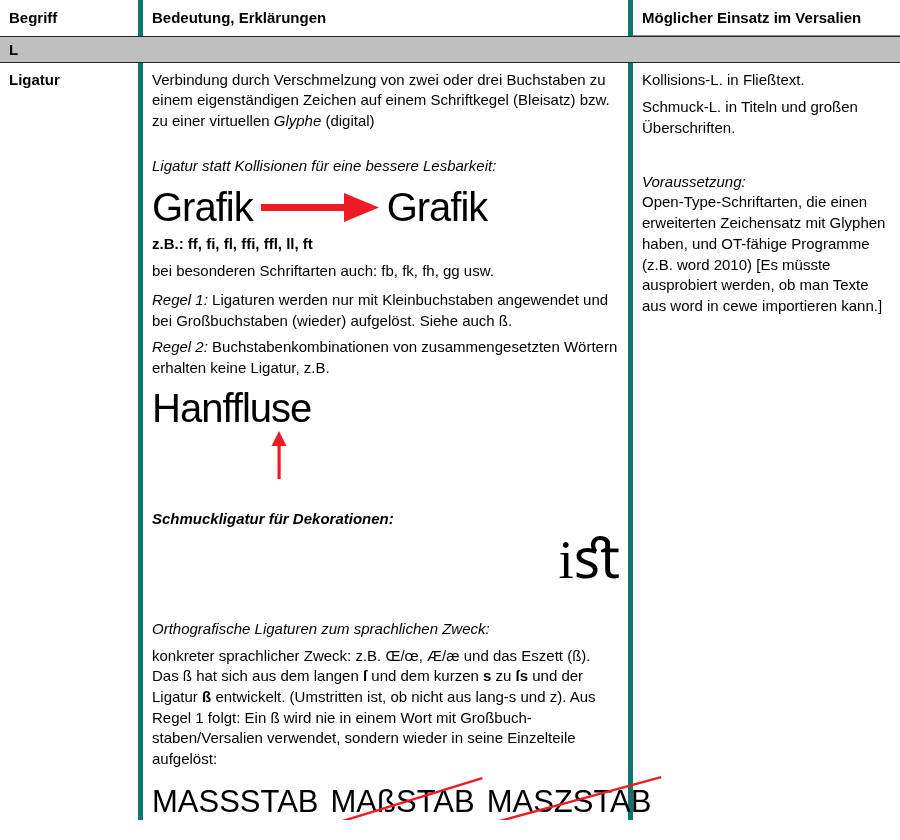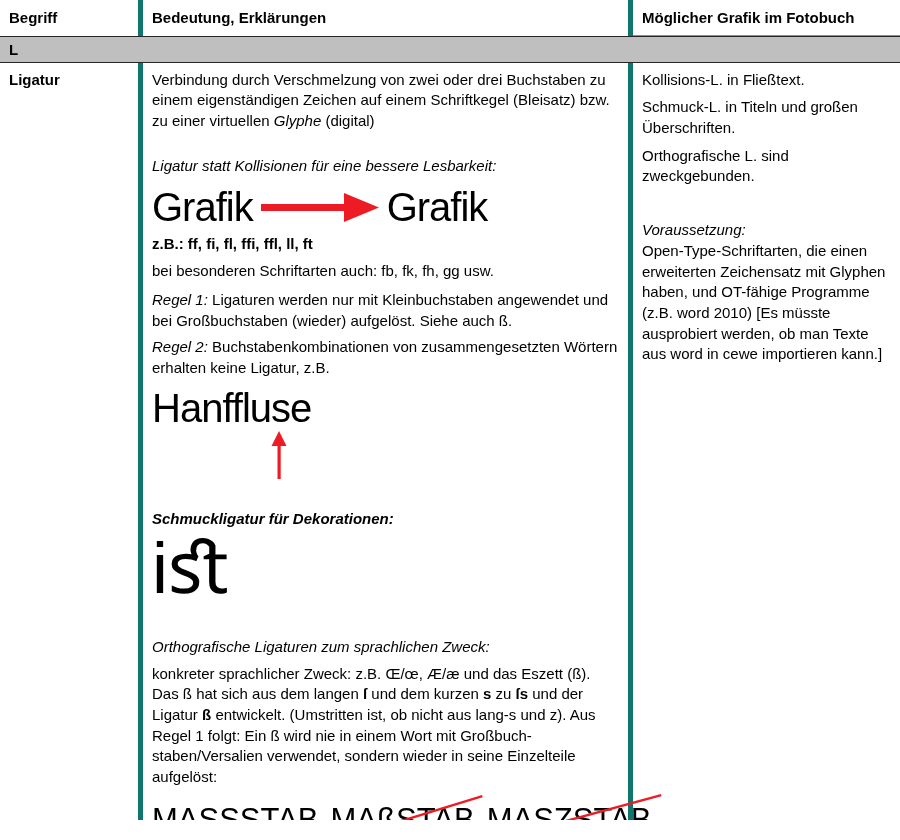--- a/index.html
+++ b/index.html
@@ -56,7 +56,7 @@
   <div class="grid hrow">
     <div class="cell c1">Begriff</div>
     <div class="cell c2">Bedeutung, Erklärungen</div>
-    <div class="cell c3">Möglicher Grafik im Fotobuch</div>
+    <div class="cell c3">Möglicher Einsatz im Versalien</div>
   </div>
 
   <div class="band">

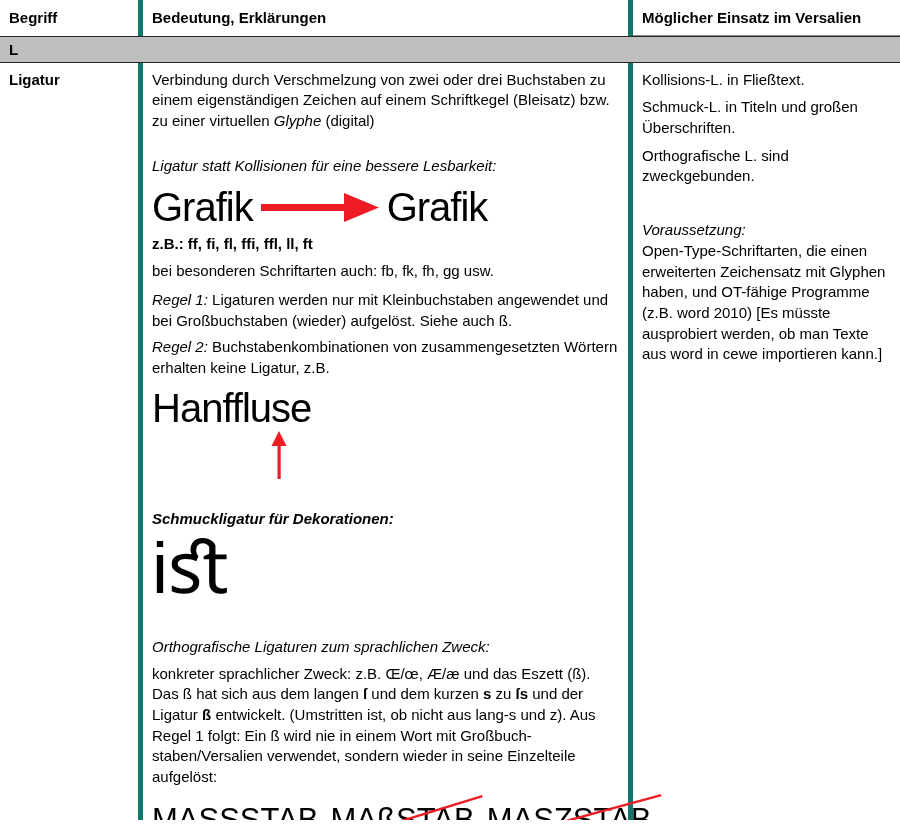--- a/index.html
+++ b/index.html
@@ -120,7 +120,6 @@
     <div class="cell c3">
       <p class="rp">Kollisions-L. in Fließtext.</p>
       <p class="rp">Schmuck-L. in Titeln und großen Überschriften.</p>
-      <p class="rp">Orthografische L. sind zweckgebunden.</p>
       <div class="spacer26"></div>
       <p><span class="it">Voraussetzung:</span><br><span>Open-Type-Schriftarten, die einen erweiterten Zeichensatz mit Glyphen haben, und OT-fähige Programme (z.B. word 2010) [Es müsste ausprobiert werden, ob man Texte aus word in cewe importieren kann.]</span></p>
     </div>

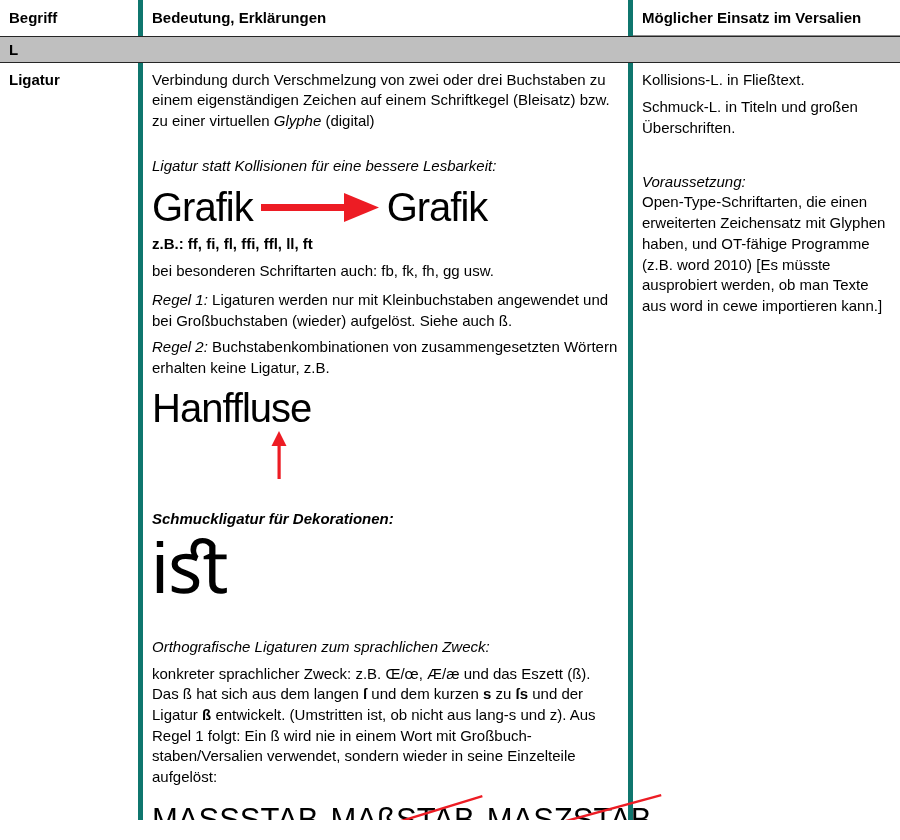--- a/index.html
+++ b/index.html
@@ -34,8 +34,8 @@
   .grafik-row{display:flex;align-items:center;gap:8px;margin-top:10px;}
   .uparrow-wrap{margin:2px 0 0 116px;height:50px;}
   .serif-demo{
-    font-family:Liberation Sans, sans-serif;
-    font-size:72px;line-height:1.05;margin-top:2px;
+    font-family:Liberation Serif, serif;
+    font-size:55px;line-height:1.05;margin-top:2px;text-align:right;
   }
   .caps-row{font-size:31px;line-height:1.15;white-space:nowrap;margin-top:14px;}
   .caps-row .w{display:inline-block;margin-right:12px;}

